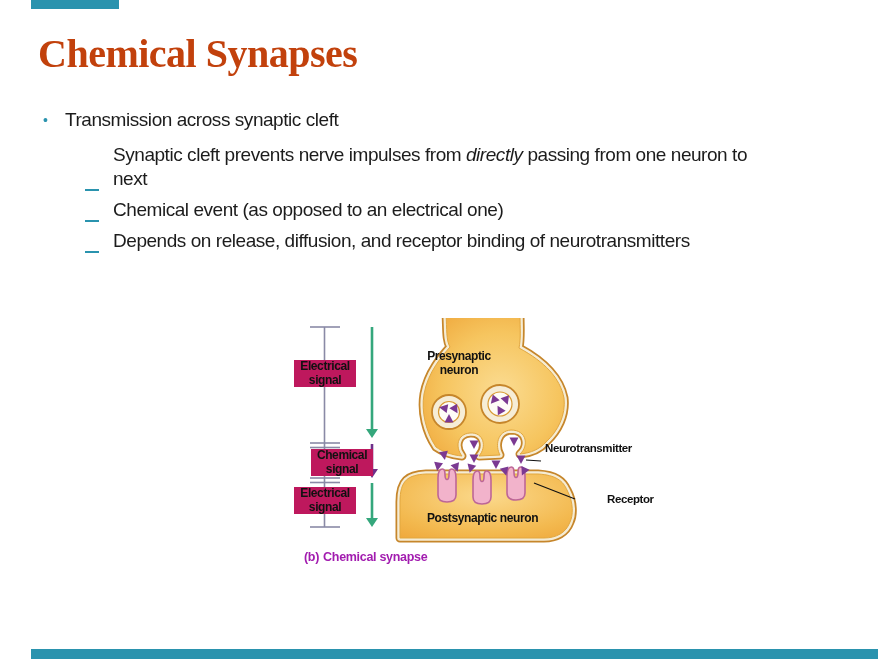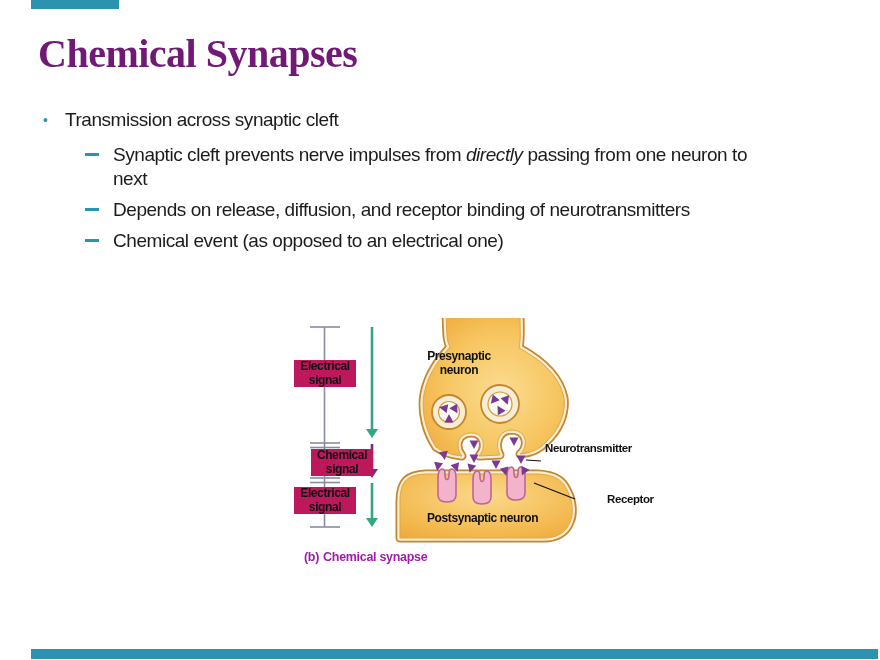--- a/index.html
+++ b/index.html
@@ -9,7 +9,7 @@
   .bar-top{position:absolute;left:31px;top:0;width:88px;height:9px;background:#2A93AE;}
   .bar-bottom{position:absolute;left:31px;top:649px;width:847px;height:10px;background:#2A93AE;}
   .title{position:absolute;left:38px;top:30px;font-family:"Liberation Serif", serif;
-         font-weight:bold;font-size:40px;color:#701a75;letter-spacing:-0.5px;white-space:nowrap;}
+         font-weight:bold;font-size:40px;color:#c2410c;letter-spacing:-0.5px;white-space:nowrap;}
   .content{position:absolute;left:38px;top:108px;width:790px;color:#1c1c1c;
            font-size:19px;letter-spacing:-0.45px;}
   .row1{display:flex;line-height:24px;margin-bottom:11px;}

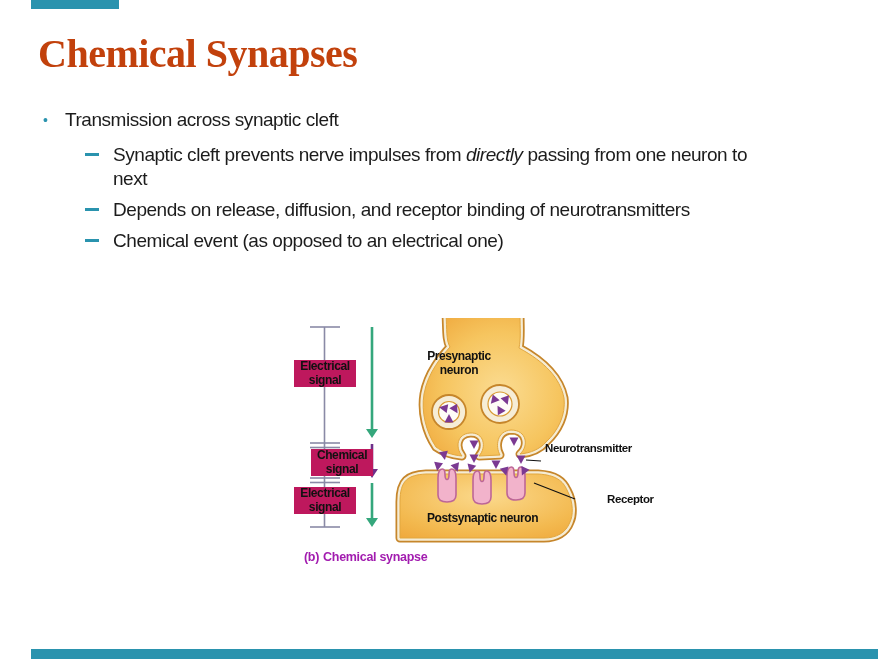--- a/index.html
+++ b/index.html
@@ -14,7 +14,7 @@
            font-size:19px;letter-spacing:-0.45px;}
   .row1{display:flex;line-height:24px;margin-bottom:11px;}
   .marker1{flex:0 0 27px;color:#2A93AE;font-size:14px;padding-left:5px;box-sizing:border-box;}
-  .subrow{display:flex;margin-left:47px;margin-bottom:7px;}
+  .subrow{display:flex;margin-left:47px;margin-bottom:7px;align-items:flex-end;}
   .dash{flex:0 0 14px;height:2.5px;background:#2A93AE;margin-top:10px;margin-right:14px;}
   .subtext{line-height:24px;white-space:pre-line;max-width:713px;}
   .subtext em{font-style:italic;}

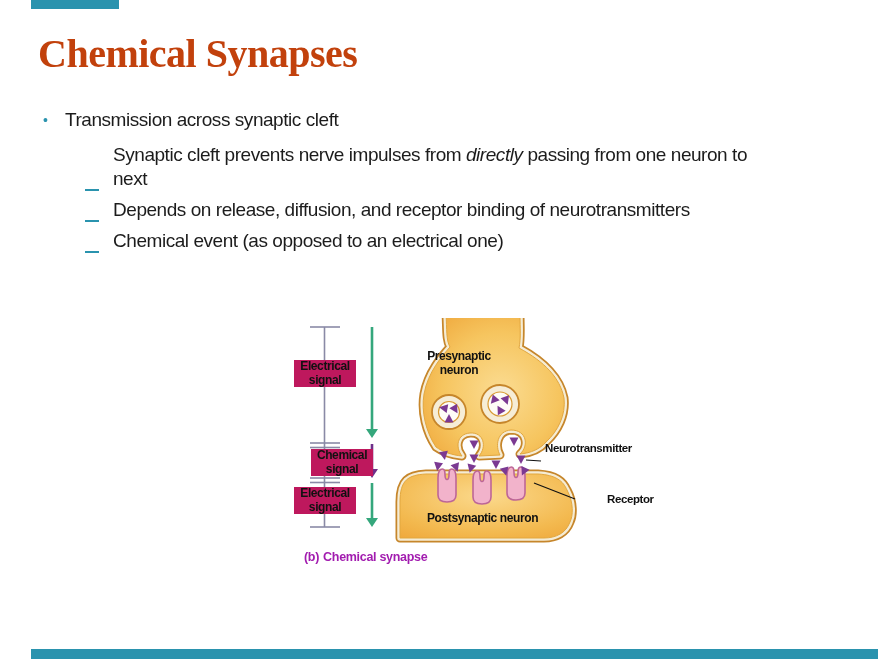--- a/index.html
+++ b/index.html
@@ -50,11 +50,11 @@
     </div>
     <div class="subrow">
       <span class="dash"></span>
-      <p class="subtext" style="margin:0">Depends on release, diffusion, and receptor binding of neurotransmitters</p>
+      <p class="subtext" style="margin:0">Chemical event (as opposed to an electrical one)</p>
     </div>
     <div class="subrow">
       <span class="dash"></span>
-      <p class="subtext" style="margin:0">Chemical event (as opposed to an electrical one)</p>
+      <p class="subtext" style="margin:0">Depends on release, diffusion, and receptor binding of neurotransmitters</p>
     </div>
   </div>
 

